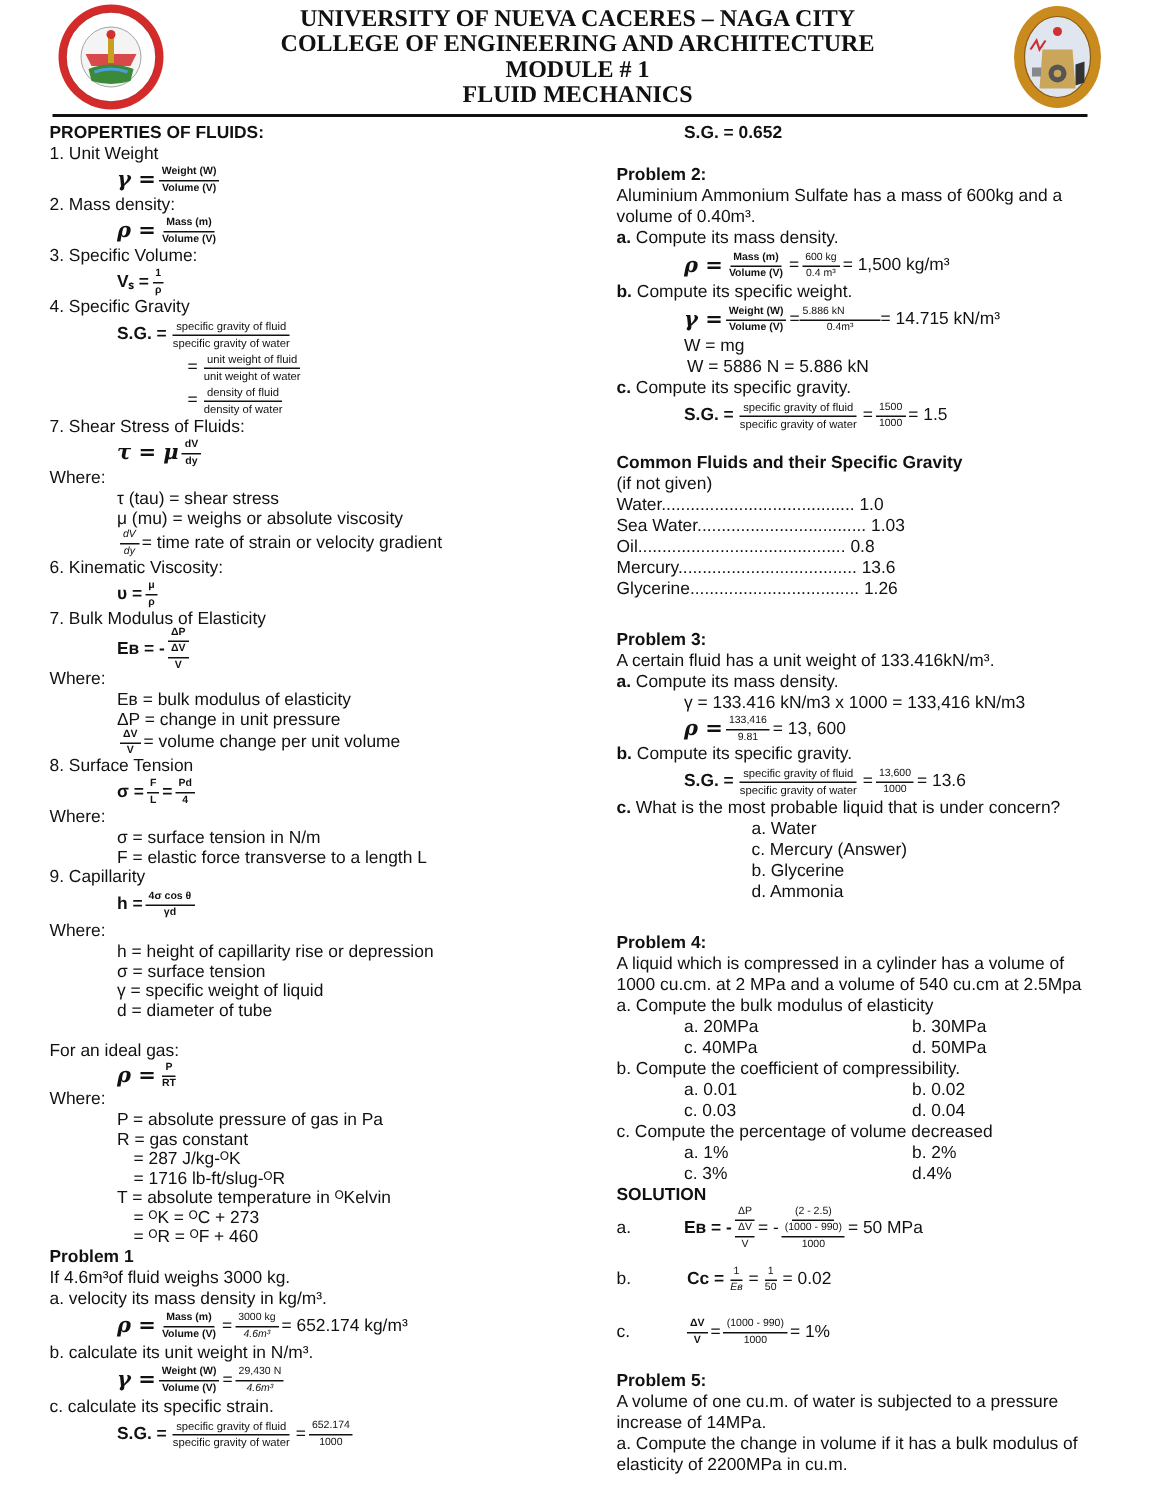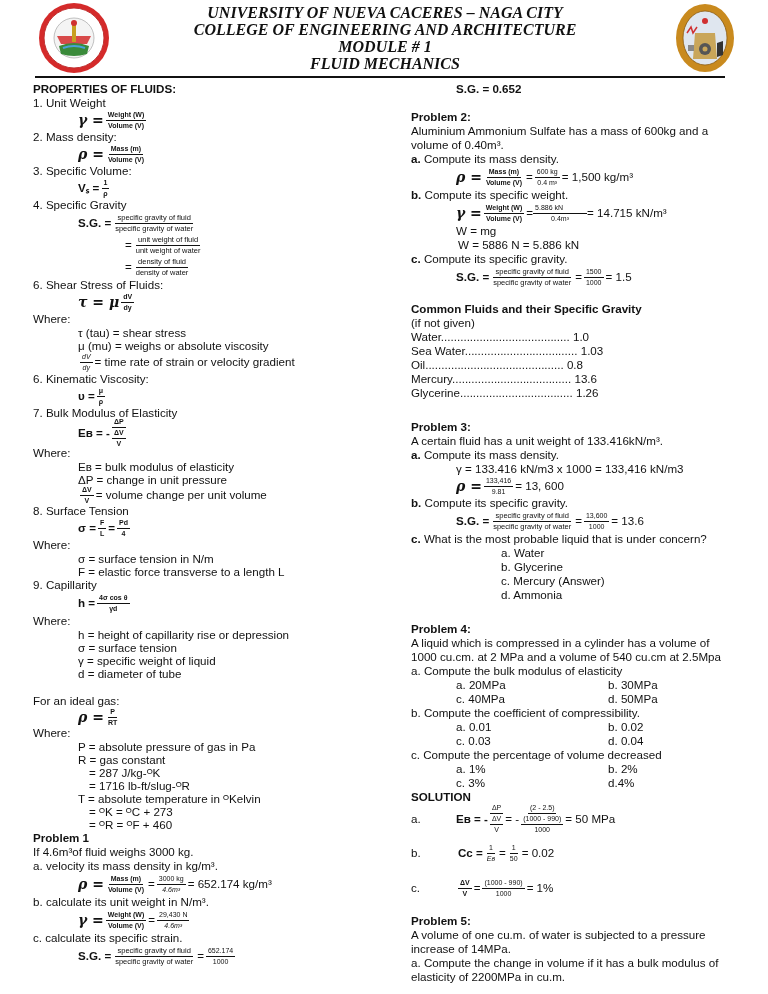--- a/index.html
+++ b/index.html
@@ -7,7 +7,7 @@
        font-family:"Liberation Sans",sans-serif;font-size:11.6px;line-height:14px;}
   .hdr{position:absolute;left:0;top:0;width:768px;height:80px;}
   .hdr-title{position:absolute;left:150px;width:470px;top:4px;text-align:center;
-       font-family:"Liberation Serif",serif;font-weight:bold;font-size:16px;line-height:17px;color:#111;font-style:italic;}
+       font-family:"Liberation Serif",serif;font-weight:bold;font-size:16px;line-height:17px;color:#111;}
   .rule{position:absolute;left:35px;width:690px;top:76px;height:2px;background:#111;}
   .logo{position:absolute;}
   .col{position:absolute;top:82px;}

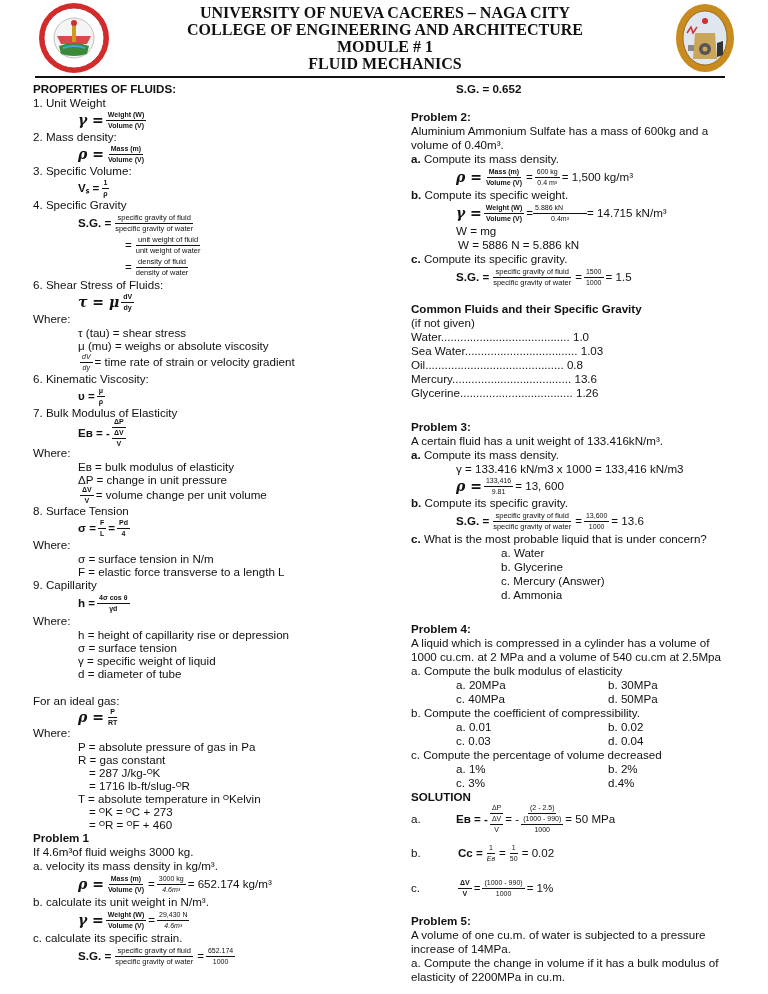--- a/index.html
+++ b/index.html
@@ -109,7 +109,7 @@
         <span class="d">density of water</span>
       </span>
   </div>
-  <div class="ln">6. Shear Stress of Fluids:</div>
+  <div class="ln">7. Shear Stress of Fluids:</div>
   <div class="eq ind1" style="height:20px">
     <span class="sym">τ = μ</span>
     <span class="frac b">

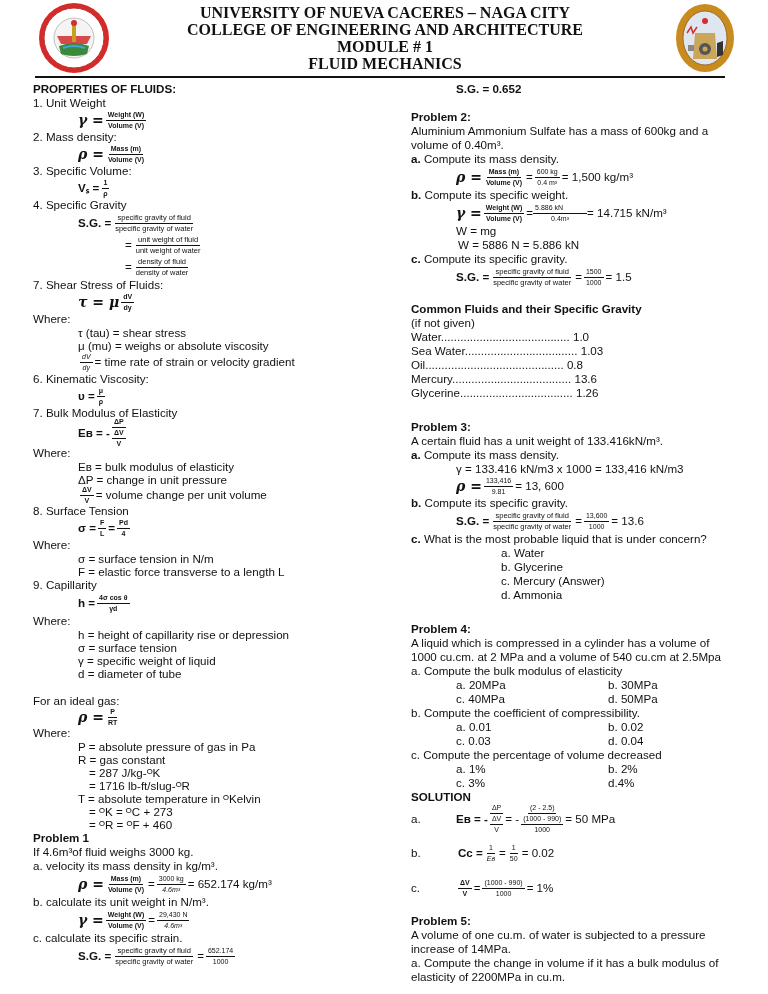--- a/index.html
+++ b/index.html
@@ -333,8 +333,8 @@
   </div>
   <div class="ln"><span class="b">c.</span> <span>What is the most probable liquid that is under concern?</span></div>
   <div class="ln" style="padding-left:90px">a. Water</div>
+  <div class="ln" style="padding-left:90px">c. Mercury (Answer)</div>
   <div class="ln" style="padding-left:90px">b. Glycerine</div>
-  <div class="ln" style="padding-left:90px">c. Mercury (Answer)</div>
   <div class="ln" style="padding-left:90px">d. Ammonia</div>
   <div class="sp20"></div>
   <div class="ln b">Problem 4:</div>

